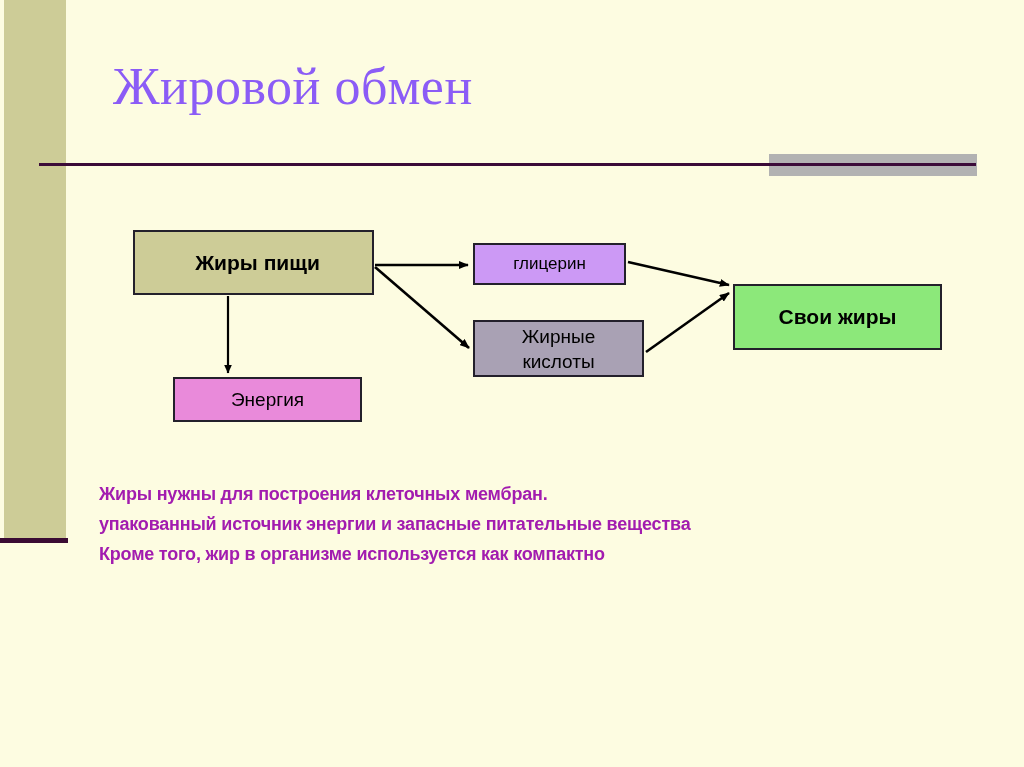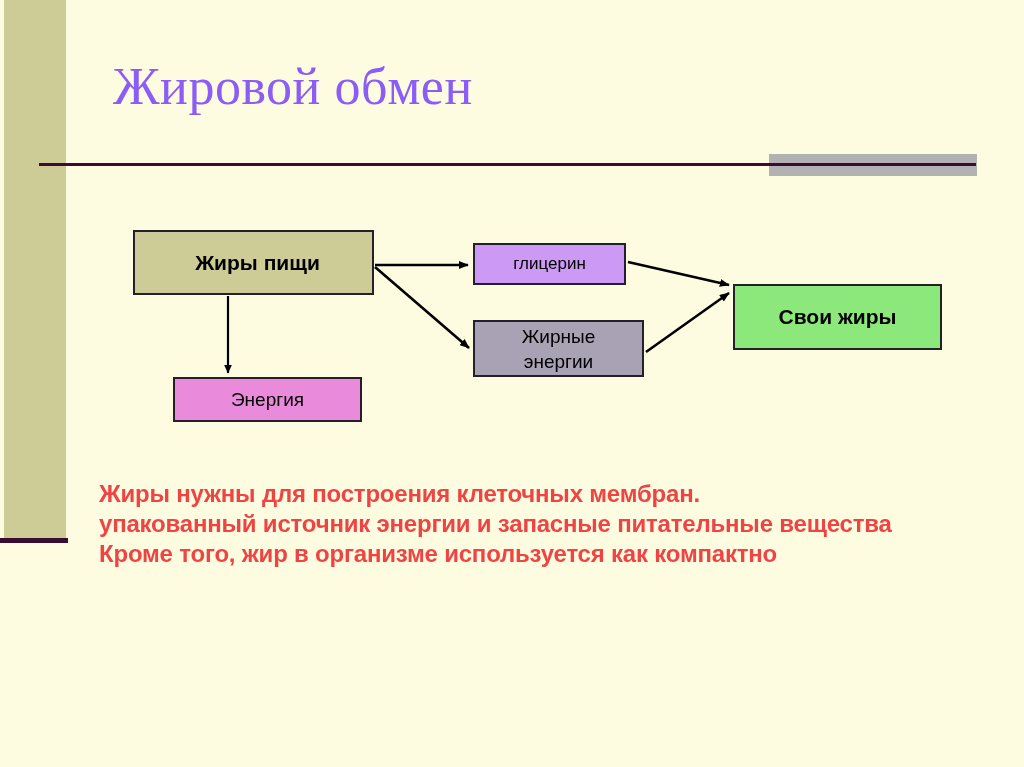--- a/index.html
+++ b/index.html
@@ -193,7 +193,7 @@
     <div class="node" id="node-fatty-acids">
       <div>
         <span class="node-label">Жирные</span>
-        <span class="node-label">энергии</span>
+        <span class="node-label">кислоты</span>
       </div>
     </div>
 

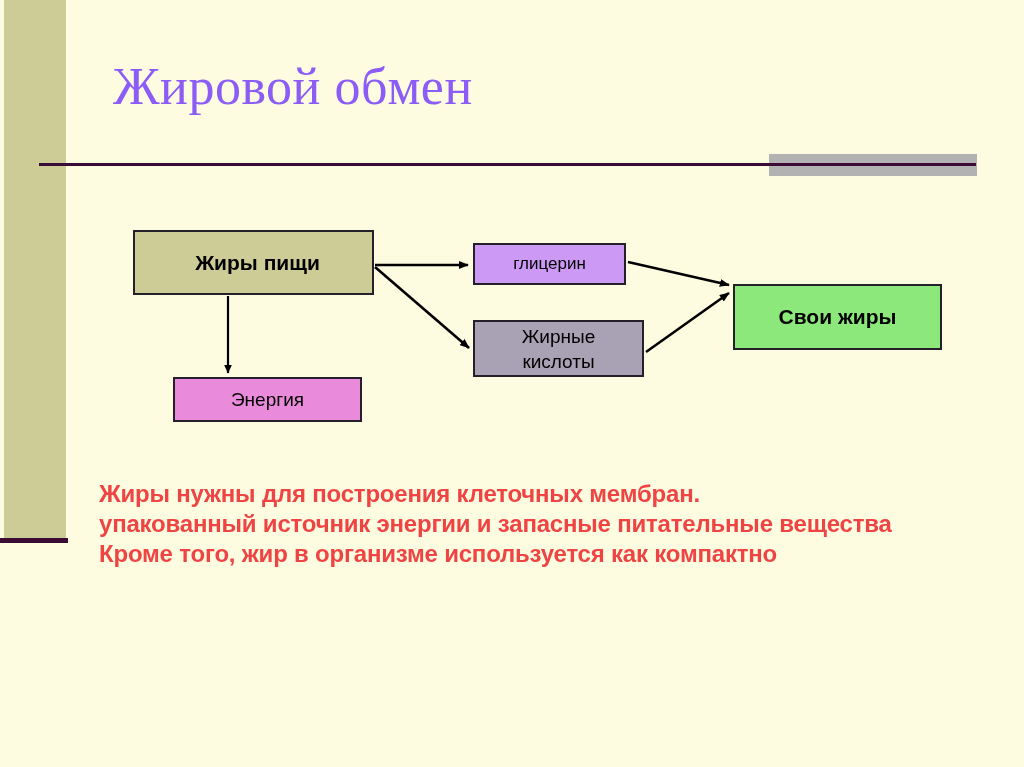--- a/index.html
+++ b/index.html
@@ -137,9 +137,9 @@
     left: 99px;
     top: 479px;
     width: 900px;
-    color: #ef4444;
+    color: #a21caf;
     font-family: "Liberation Sans", sans-serif;
-    font-size: 24px;
+    font-size: 18px;
     font-weight: bold;
     line-height: 30px;
     letter-spacing: -0.2px;

